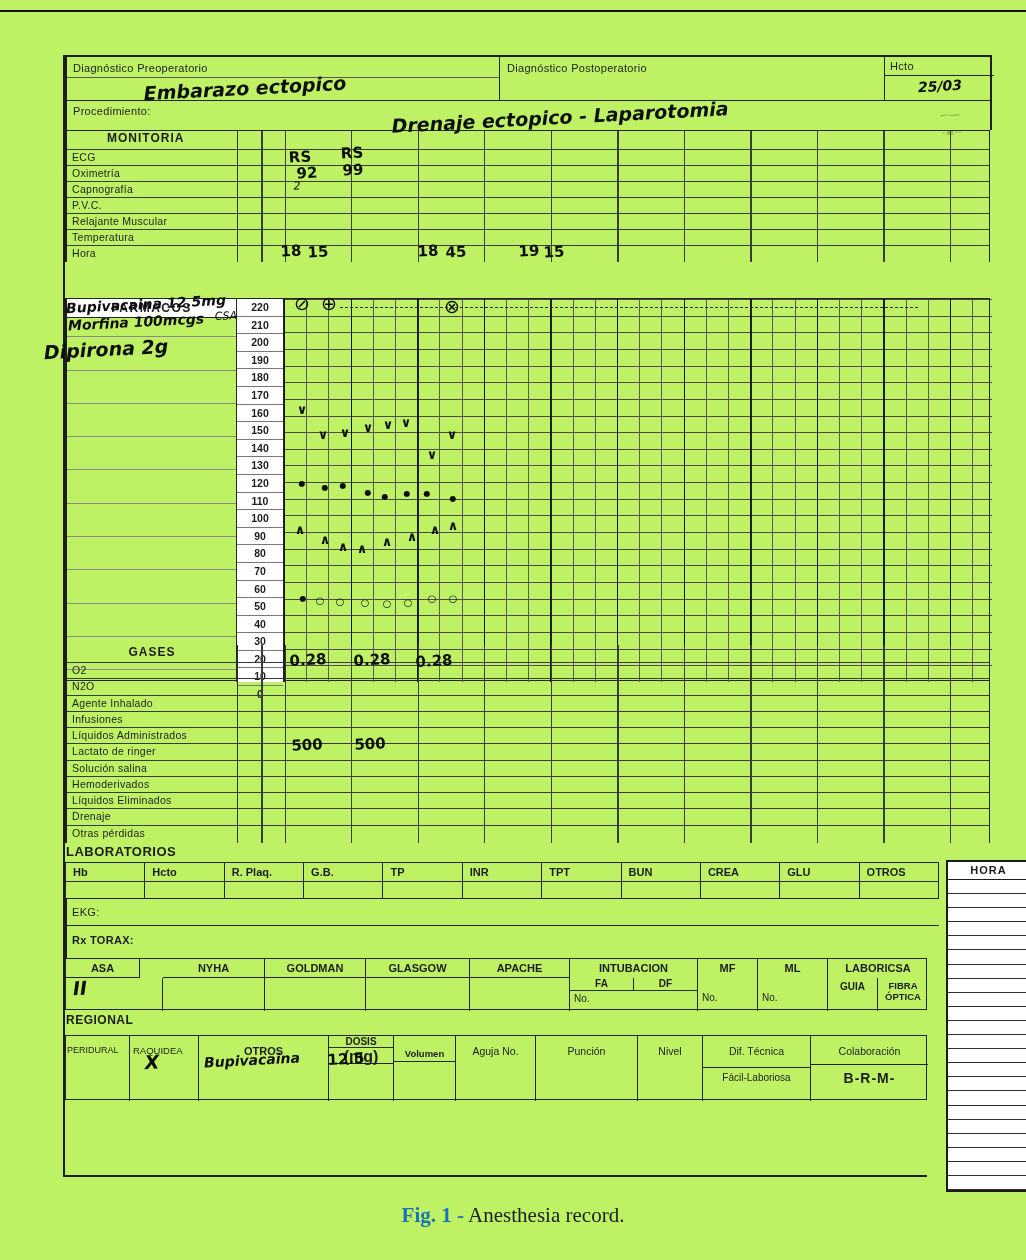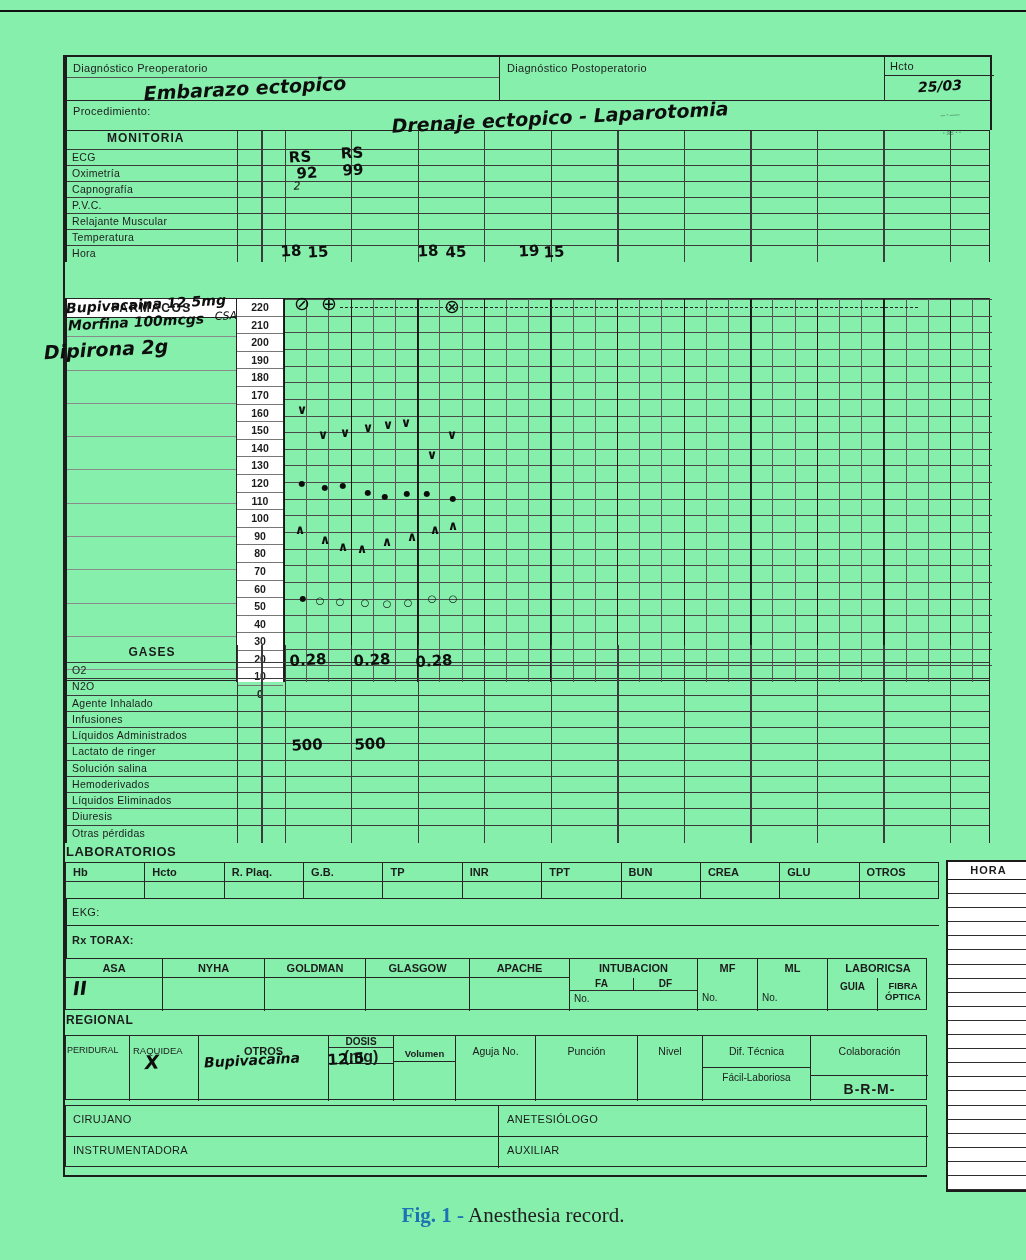--- a/index.html
+++ b/index.html
@@ -3,7 +3,7 @@
 <meta charset="utf-8">
 <style>
   html,body{margin:0;padding:0;background:#ffffff;}
-  .page{position:relative;width:1026px;height:1260px;background:#86efac;overflow:hidden;
+  .page{position:relative;width:1026px;height:1260px;background:#bef264;overflow:hidden;
         font-family:"Liberation Sans",sans-serif;color:#1c1c1c;}
   .abs{position:absolute;}
   .top-rule{position:absolute;left:0;top:10px;width:1026px;height:0;border-top:2px solid #101010;}

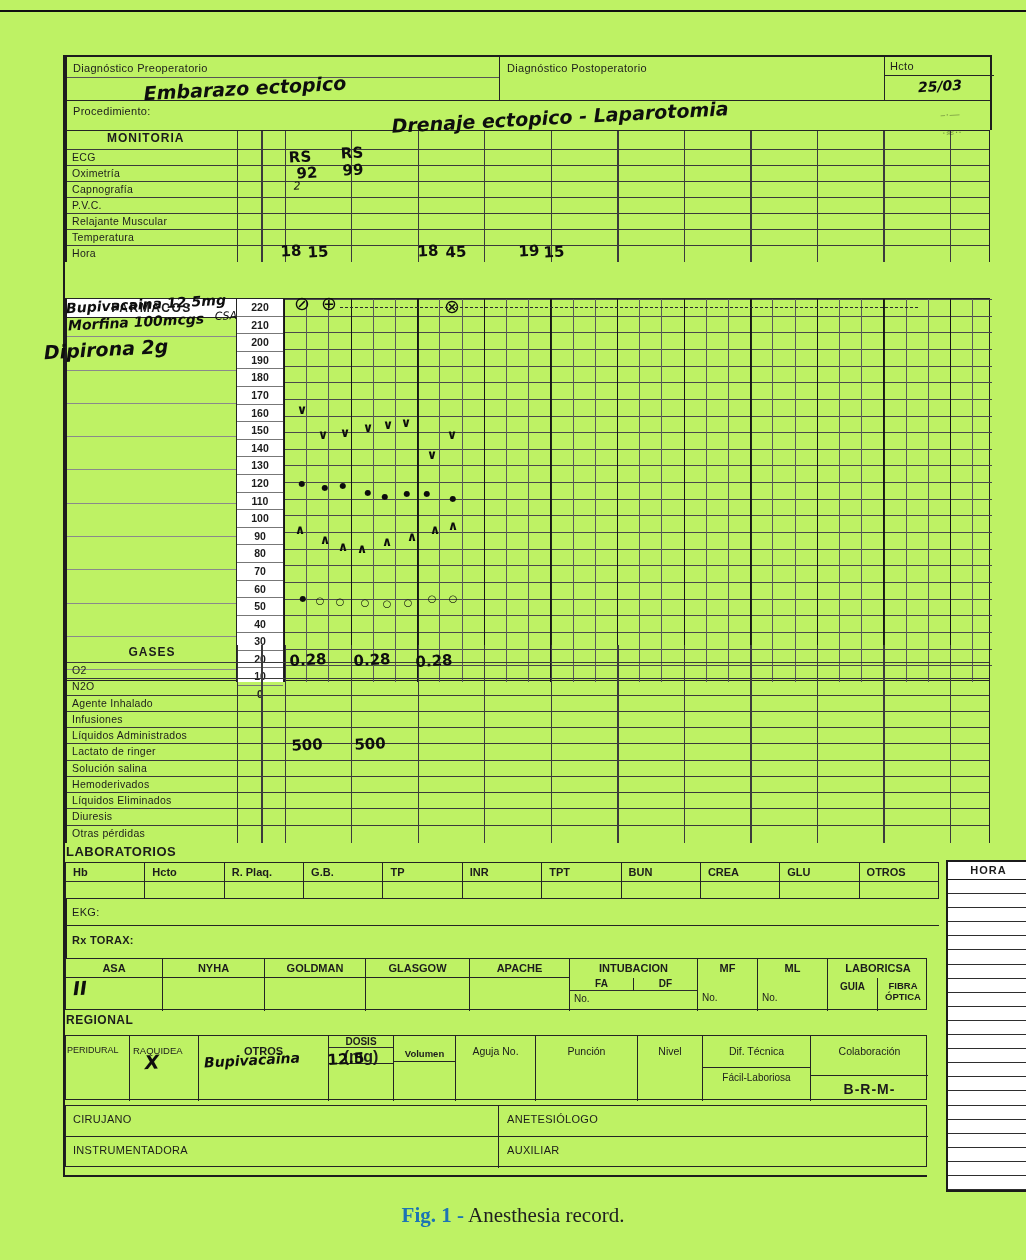--- a/index.html
+++ b/index.html
@@ -189,7 +189,7 @@
           <span class="lbl">Líquidos Eliminados</span>
         </div>
           <div class="frow">
-          <span class="lbl">Diuresis</span>
+          <span class="lbl">Drenaje</span>
         </div>
           <div class="frow">
           <span class="lbl">Otras pérdidas</span>

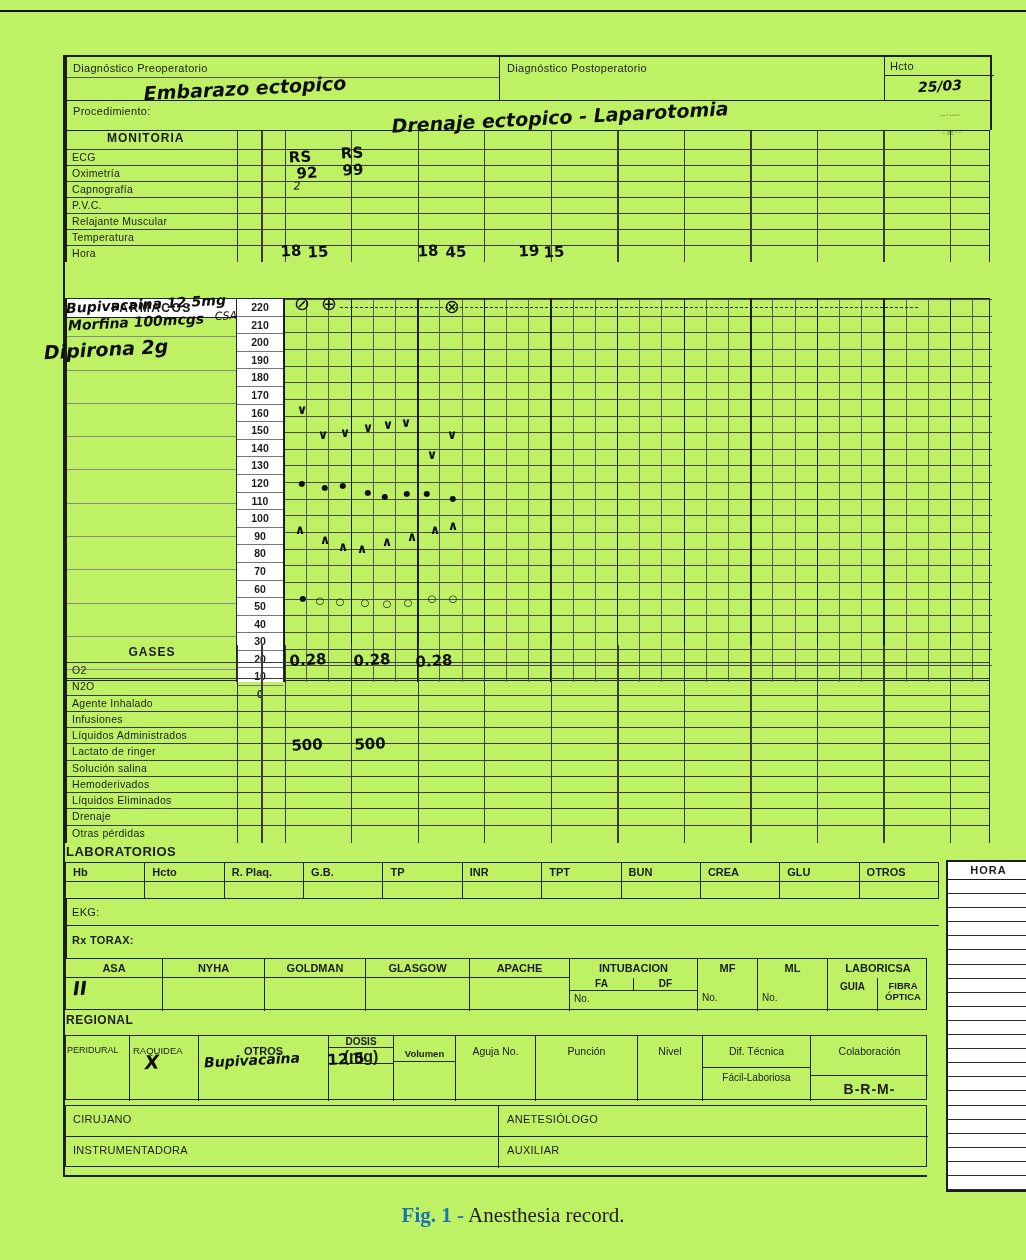--- a/index.html
+++ b/index.html
@@ -245,7 +245,7 @@
 
     <div class="band" style="left:0;top:903px;width:862px;height:52px;border:1.5px solid #242424;">
 
-      <div class="cell-abs hd-c" style="left:0;top:0;width:97px;height:19px;border-bottom:1.5px solid #242424;padding-top:3px;">ASA</div>
+      <div class="cell-abs hd-c" style="left:0;top:0;width:74px;height:19px;border-bottom:1.5px solid #242424;padding-top:3px;">ASA</div>
       <div class="cell-abs hd-c" style="left:97px;top:0;width:102px;height:19px;border-bottom:1.5px solid #242424;padding-top:3px;">NYHA</div>
       <div class="cell-abs hd-c" style="left:199px;top:0;width:101px;height:19px;border-bottom:1.5px solid #242424;padding-top:3px;">GOLDMAN</div>
       <div class="cell-abs hd-c" style="left:300px;top:0;width:104px;height:19px;border-bottom:1.5px solid #242424;padding-top:3px;">GLASGOW</div>

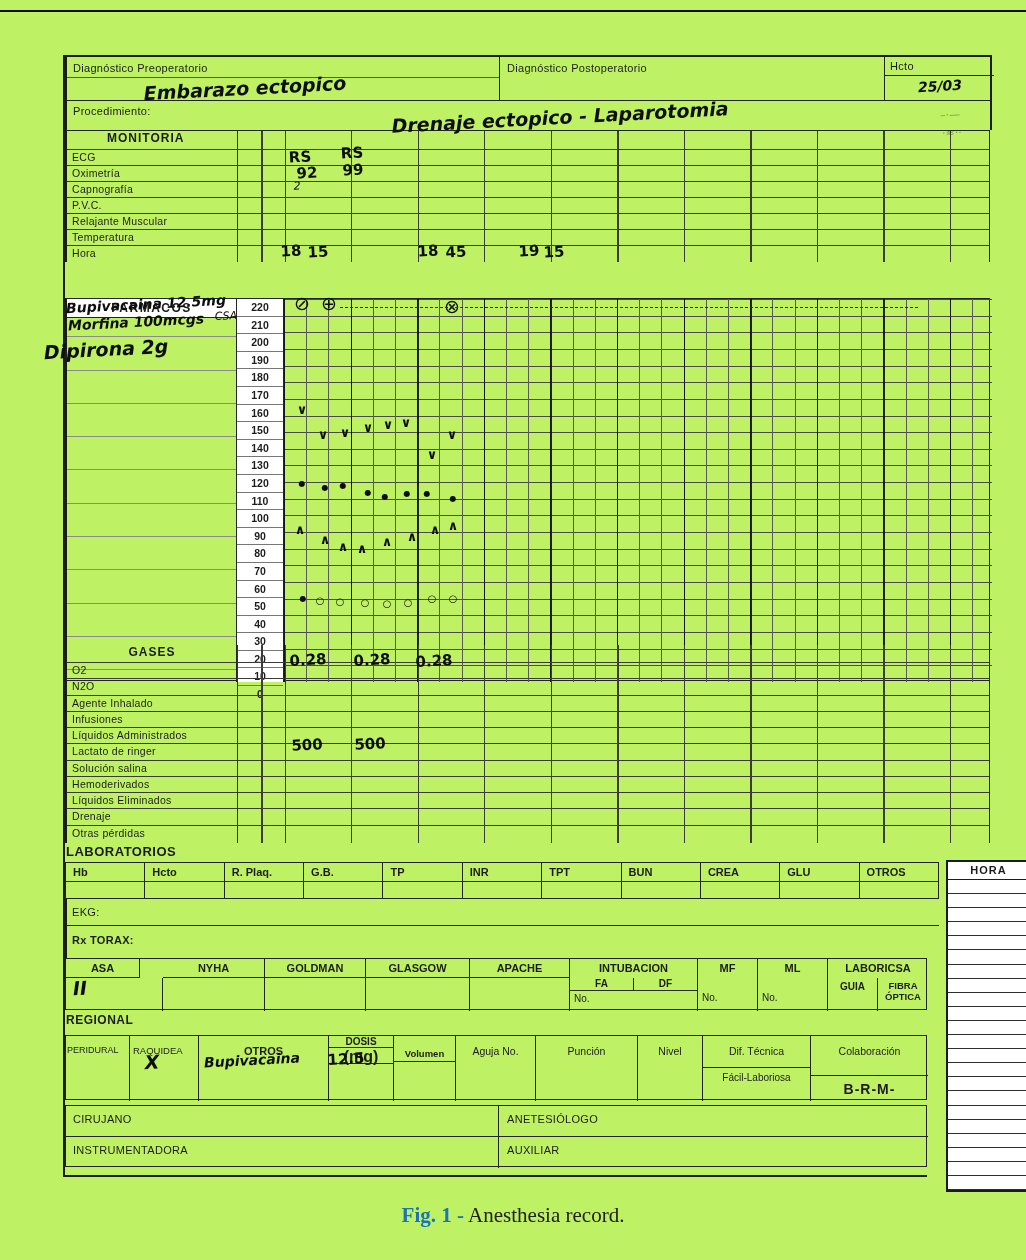--- a/index.html
+++ b/index.html
@@ -293,7 +293,7 @@
       </div>
       <div class="cell-abs" style="left:745px;top:0;width:117px;height:65px;border-right:none;">
         <div class="hd-c" style="font-size:10.5px;font-weight:normal;padding-top:9px;">Colaboración</div>
-        <div class="hd-c" style="font-size:14px;margin-top:18px;border-top:1.5px solid #242424;padding-top:5px;letter-spacing:1px;">B-R-M-</div>
+        <div class="hd-c" style="font-size:14px;margin-top:7px;border-top:1.5px solid #242424;padding-top:5px;letter-spacing:1px;">B-R-M-</div>
       </div>
     </div>
 

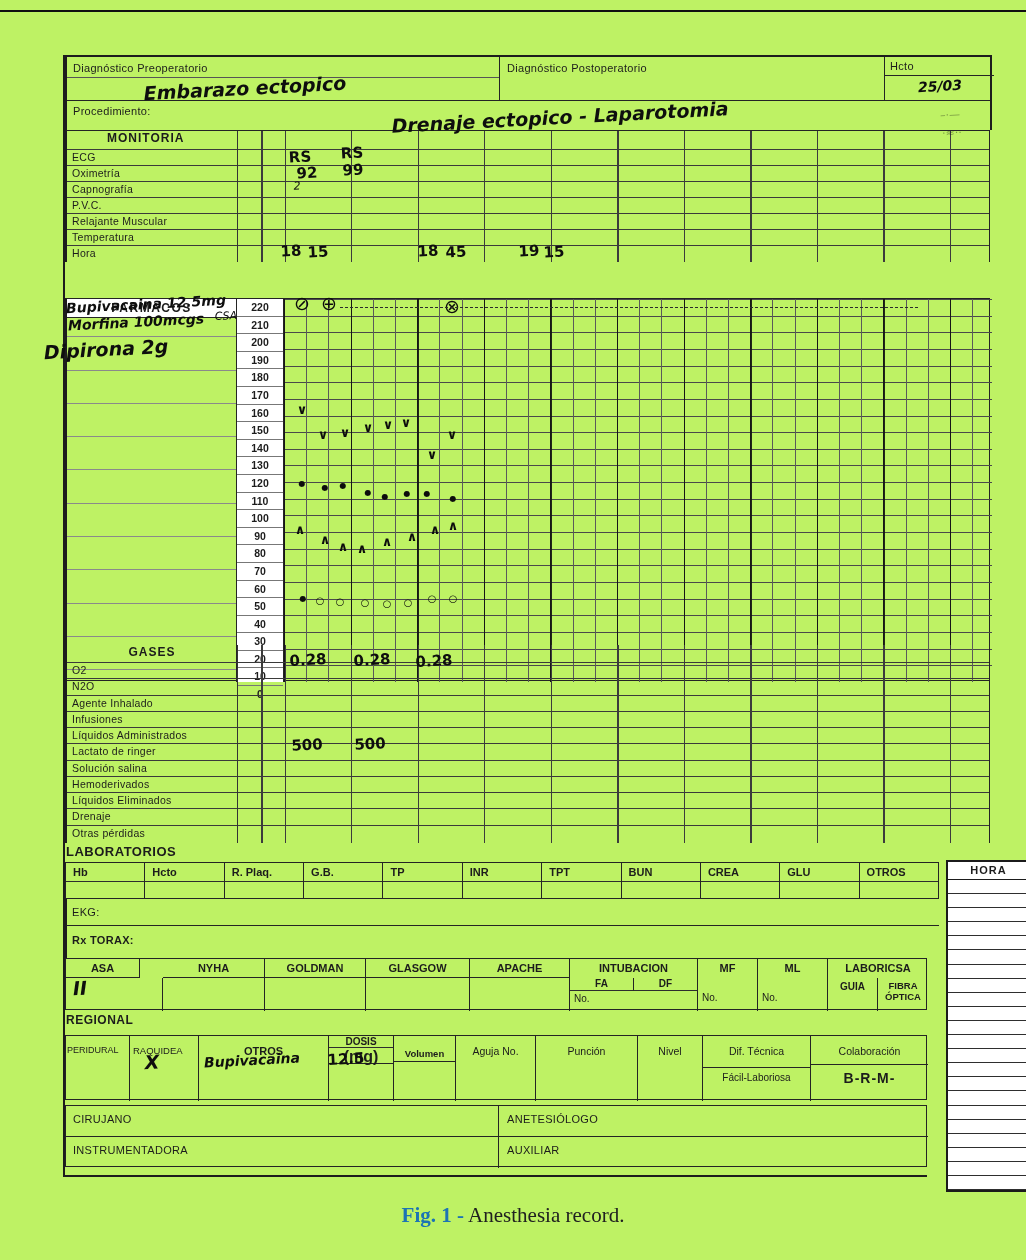--- a/index.html
+++ b/index.html
@@ -297,14 +297,6 @@
       </div>
     </div>
 
-    <div class="band" style="left:0;top:1050px;width:862px;height:62px;border:1.5px solid #242424;">
-      <div class="hline" style="left:0;top:30px;width:862px;"></div>
-      <div class="vline" style="left:432px;top:0;height:62px;"></div>
-      <span class="lbl abs" style="left:7px;top:7px;">CIRUJANO</span>
-      <span class="lbl abs" style="left:441px;top:7px;">ANETESIÓLOGO</span>
-      <span class="lbl abs" style="left:7px;top:38px;">INSTRUMENTADORA</span>
-      <span class="lbl abs" style="left:441px;top:38px;">AUXILIAR</span>
-    </div>
     <div class="hline" style="left:0;top:1120px;width:862px;border-top:2px solid #1d1d1d;"></div>
   </div>
 

